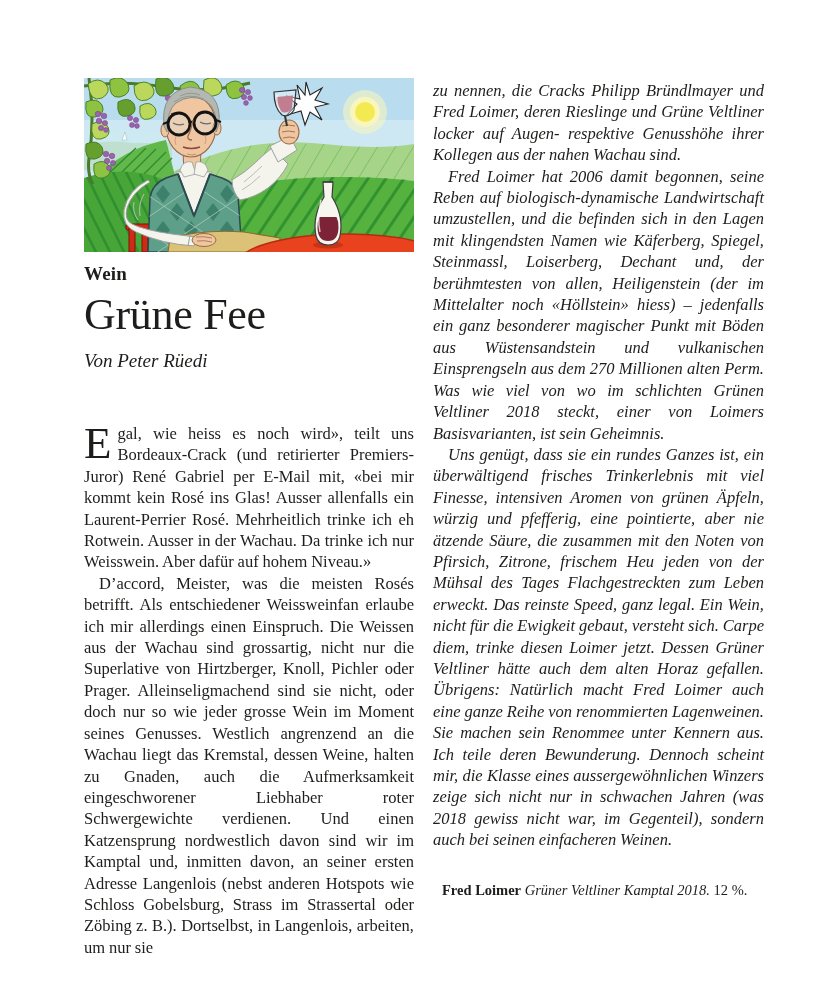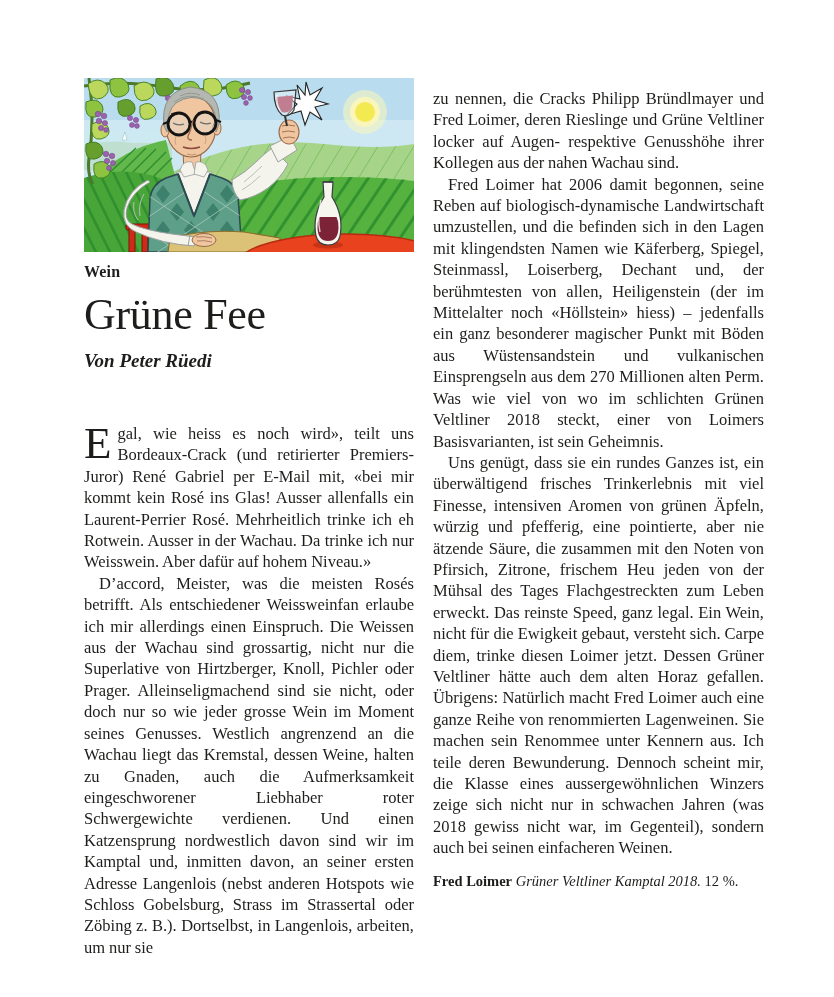--- a/index.html
+++ b/index.html
@@ -20,7 +20,7 @@
   .col p { margin:0; }
   .col p.indent { text-indent:15px; }
   .col-left  { left:84px;  top:423px; }
-  .col-right { left:433px; top:88px; width:331px; }
+  .col-right { left:433px; top:80px; width:331px;font-style:italic; }
   .dropcap { float:left; font-size:45px; line-height:37px; padding:2px 6px 0 0; }
   .footer { position:absolute; left:433px; top:872px; width:331px; font-size:14.5px; line-height:19.5px; text-align:left; }
   .footer .b { font-weight:700; }

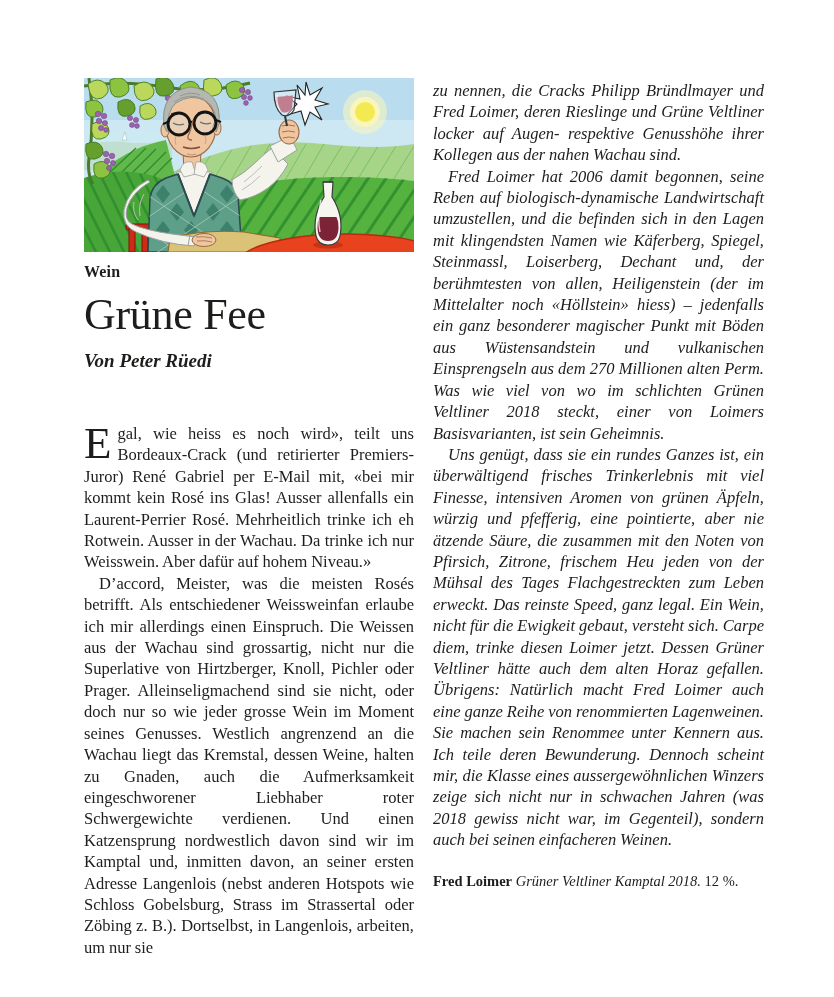--- a/index.html
+++ b/index.html
@@ -12,7 +12,7 @@
   }
   .illustration { position:absolute; left:84px; top:78px; width:330px; height:174px; }
   .illustration svg { display:block; width:100%; height:100%; }
-  .kicker { position:absolute; left:84px; top:263px; font-size:16px; font-weight:700; letter-spacing:.2px; }
+  .kicker { position:absolute; left:84px; top:263px; font-size:19px; font-weight:700; letter-spacing:.2px; }
   .title  { position:absolute; left:84px; top:291px; font-size:44px; line-height:48px; font-weight:400; letter-spacing:-.3px; }
   .byline { position:absolute; left:84px; top:350px; font-size:19px; font-weight:700; font-style:italic; }
   .col { position:absolute; width:330px; font-size:16.5px; line-height:21.4px; text-align:justify;

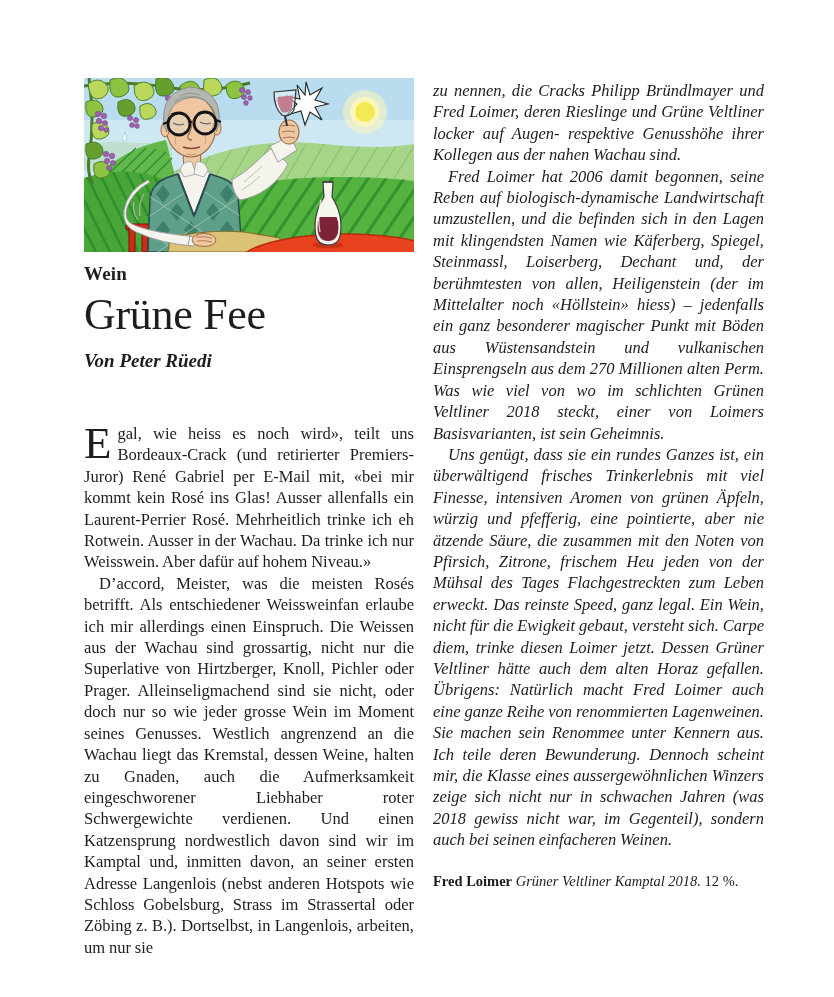--- a/index.html
+++ b/index.html
@@ -14,7 +14,7 @@
   .illustration svg { display:block; width:100%; height:100%; }
   .kicker { position:absolute; left:84px; top:263px; font-size:19px; font-weight:700; letter-spacing:.2px; }
   .title  { position:absolute; left:84px; top:291px; font-size:44px; line-height:48px; font-weight:400; letter-spacing:-.3px; }
-  .byline { position:absolute; left:84px; top:350px; font-size:19px; font-weight:700; font-style:italic; }
+  .byline { position:absolute; left:84px; top:350px; font-size:19px; font-weight:400; font-style:italic; }
   .col { position:absolute; width:330px; font-size:16.5px; line-height:21.4px; text-align:justify;
          -webkit-hyphens:auto; hyphens:auto; word-spacing:-.3px; }
   .col p { margin:0; }

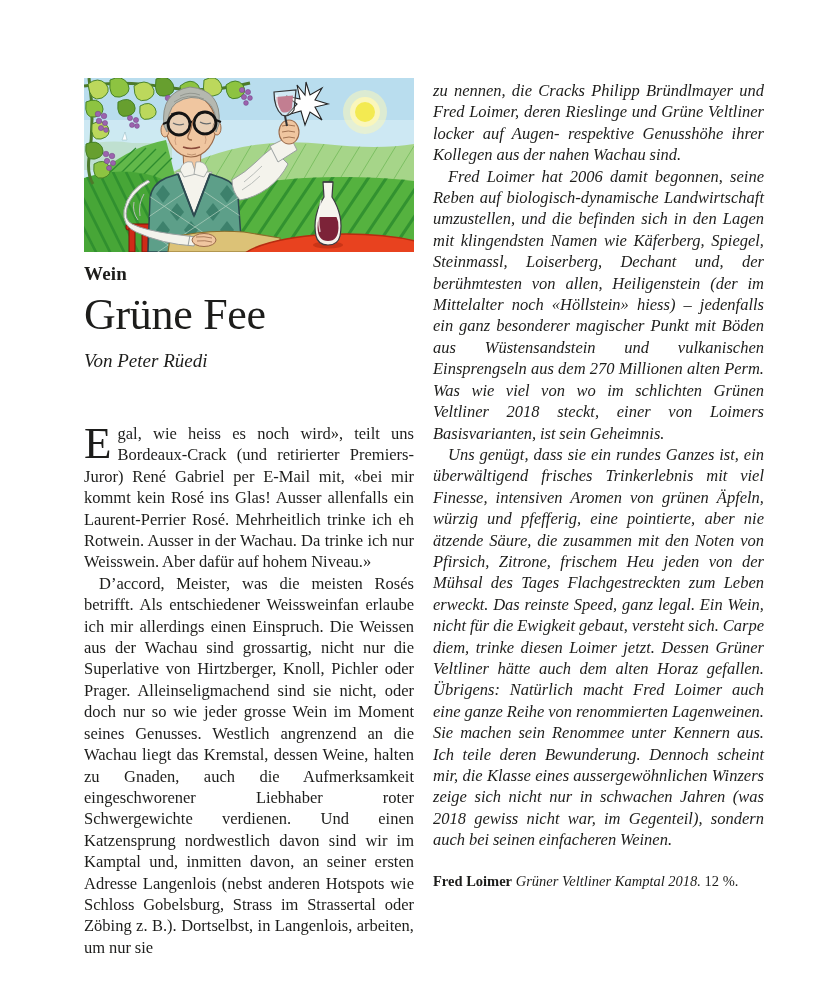--- a/index.html
+++ b/index.html
@@ -25,7 +25,7 @@
   .footer { position:absolute; left:433px; top:872px; width:331px; font-size:14.5px; line-height:19.5px; text-align:left; }
   .footer .b { font-weight:700; }
   .footer .i { font-style:italic; }
-  .footer div { margin:0; }
+  .footer div { margin:9px; }
 </style>
 </head>
 <body>

